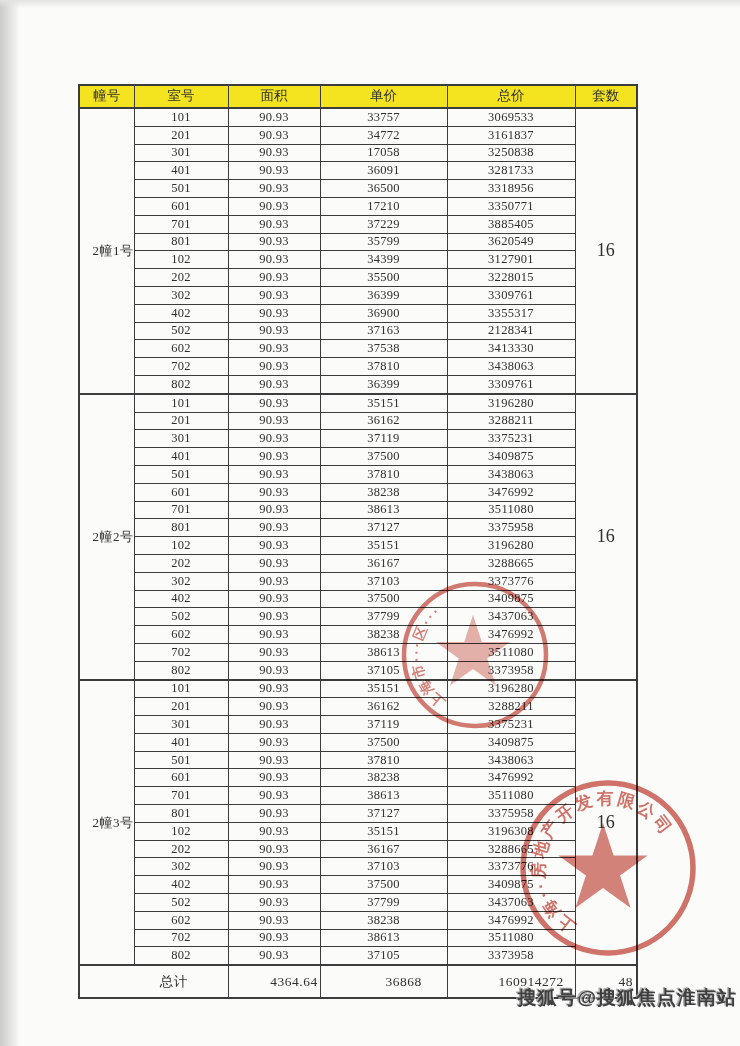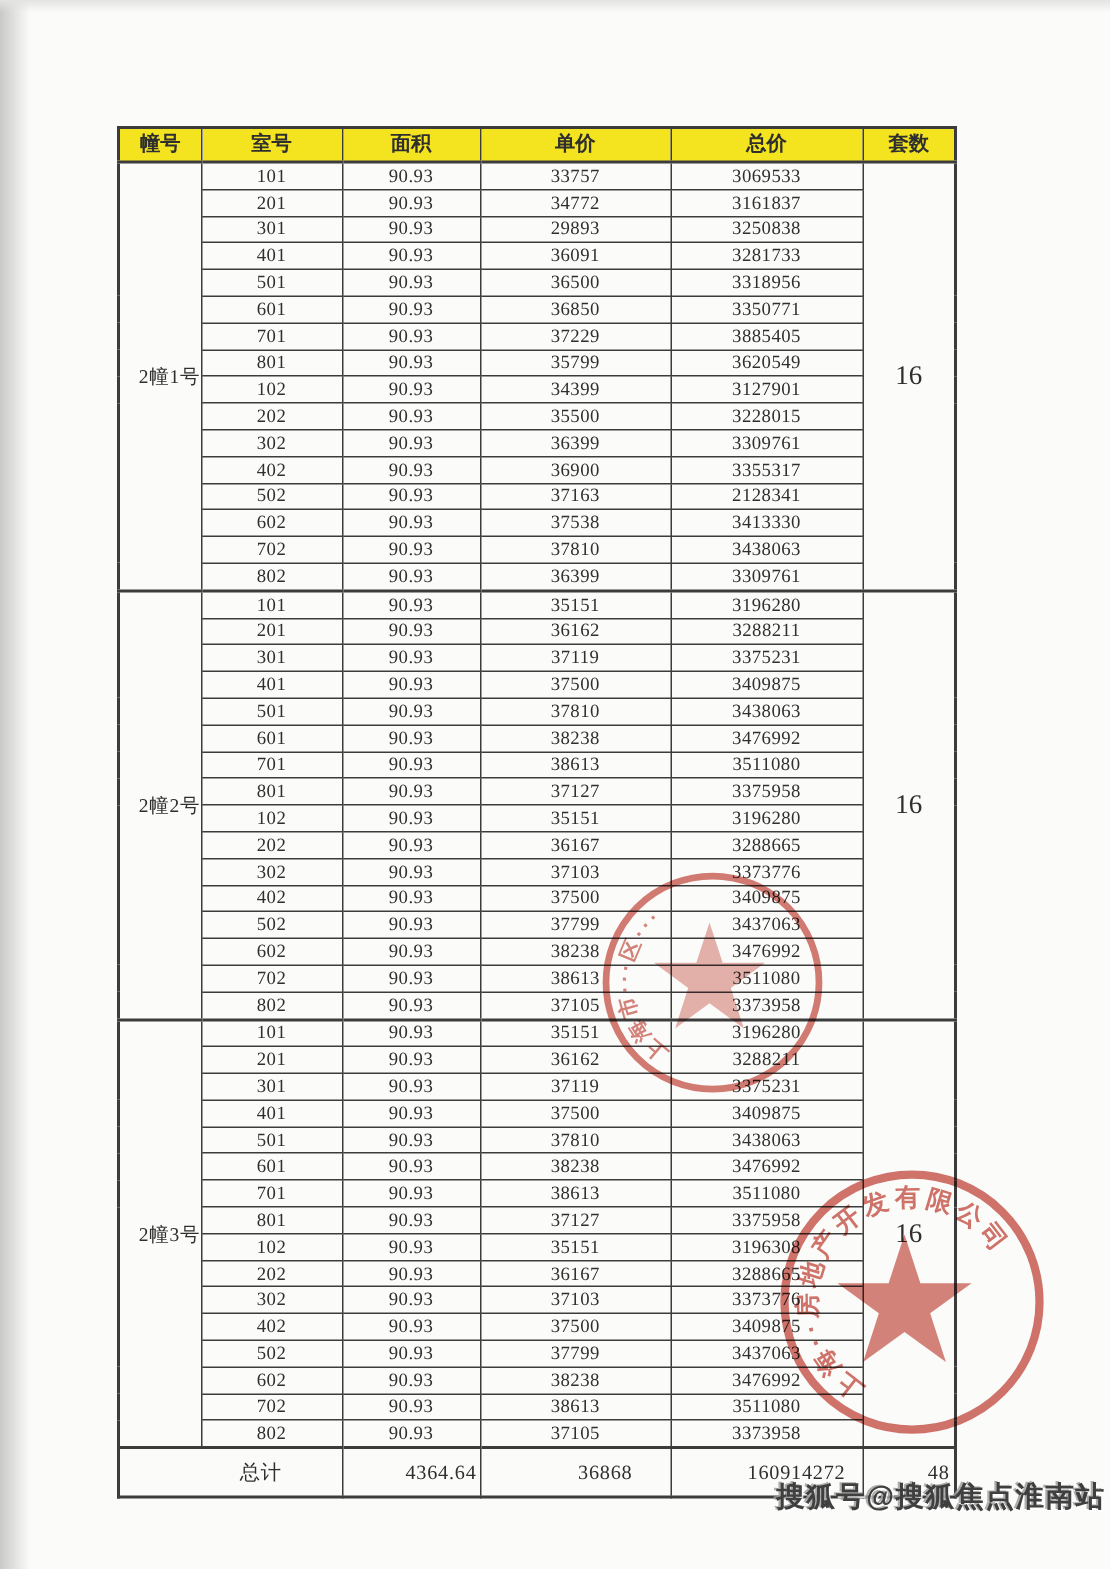--- a/index.html
+++ b/index.html
@@ -34,7 +34,7 @@
   table{border:2px solid var(--border,#3c3c3c);}
   thead th{
     background:var(--header-bg,#f3e41f);
-    height:21px;font-size:13.5px;font-weight:700;
+    height:21px;font-size:13.5px;font-weight:400;
     border-bottom:2px solid var(--border,#3c3c3c);
   }
   tbody.section-group>tr:first-child>td{border-top:2px solid var(--border,#3c3c3c);}

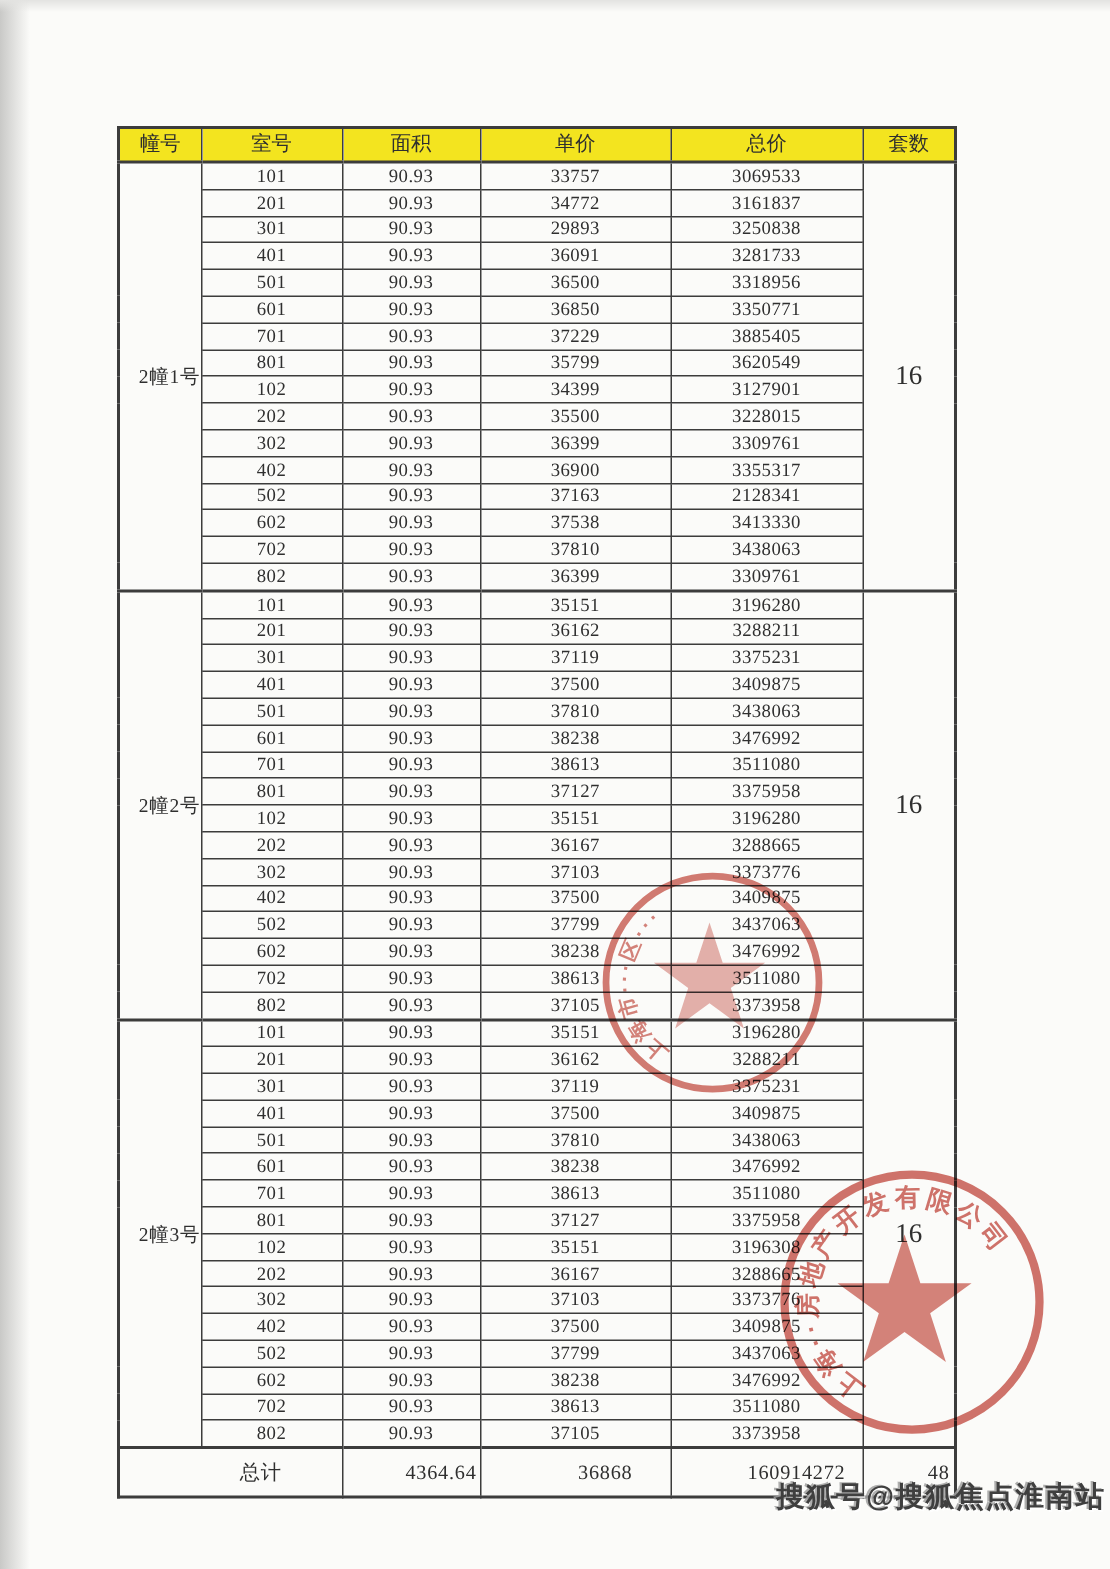--- a/index.html
+++ b/index.html
@@ -106,7 +106,7 @@
           <tr>
             <td class="data-cell">301</td>
             <td class="data-cell">90.93</td>
-            <td class="data-cell">29893</td>
+            <td class="data-cell">17058</td>
             <td class="data-cell">3250838</td>
           </tr>
           <tr>

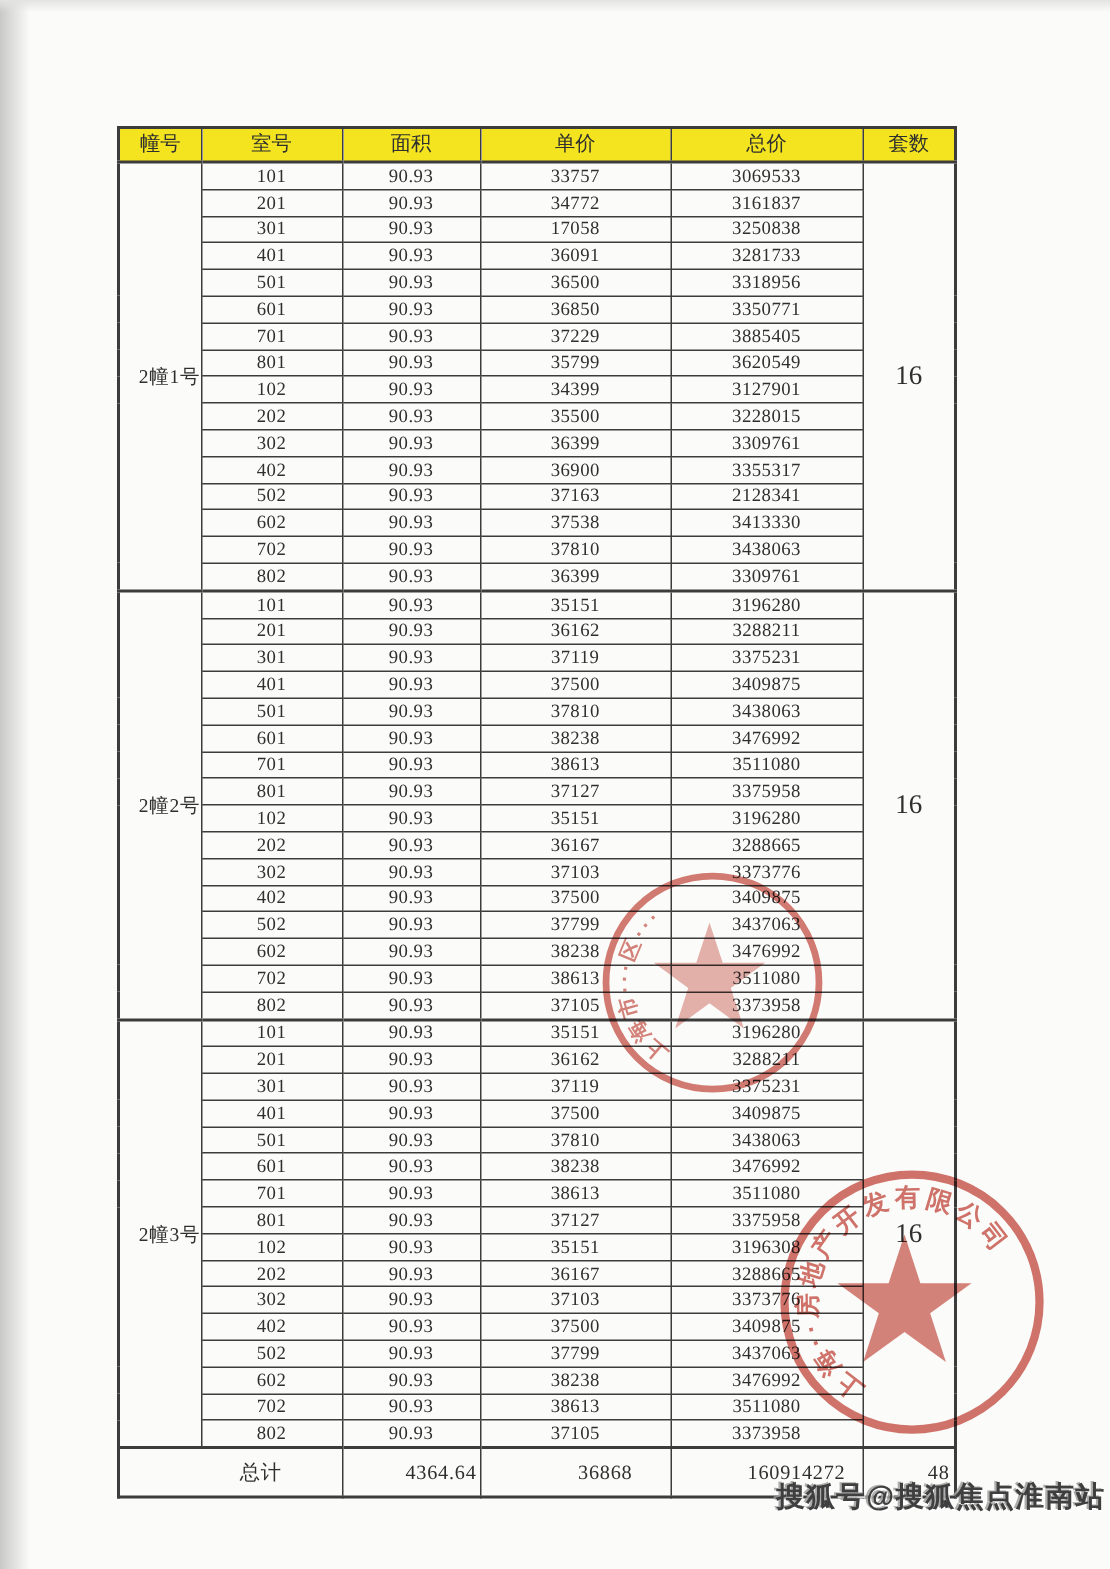--- a/index.html
+++ b/index.html
@@ -124,7 +124,7 @@
           <tr>
             <td class="data-cell">601</td>
             <td class="data-cell">90.93</td>
-            <td class="data-cell">36850</td>
+            <td class="data-cell">17210</td>
             <td class="data-cell">3350771</td>
           </tr>
           <tr>

